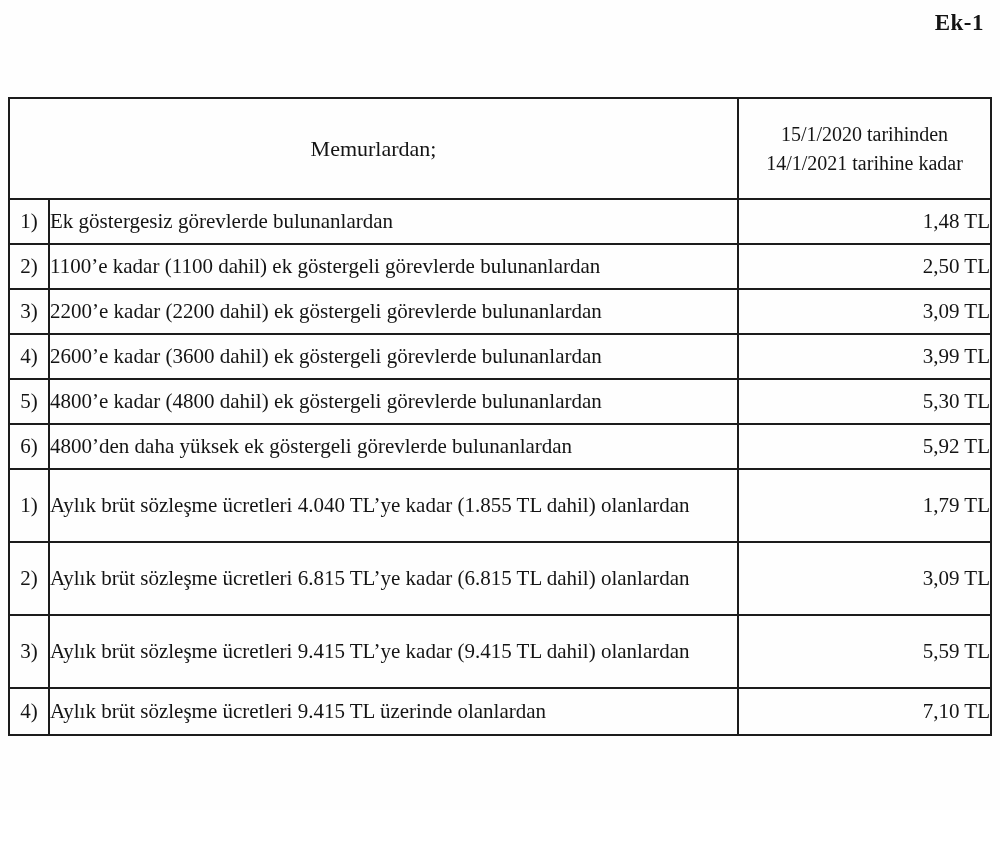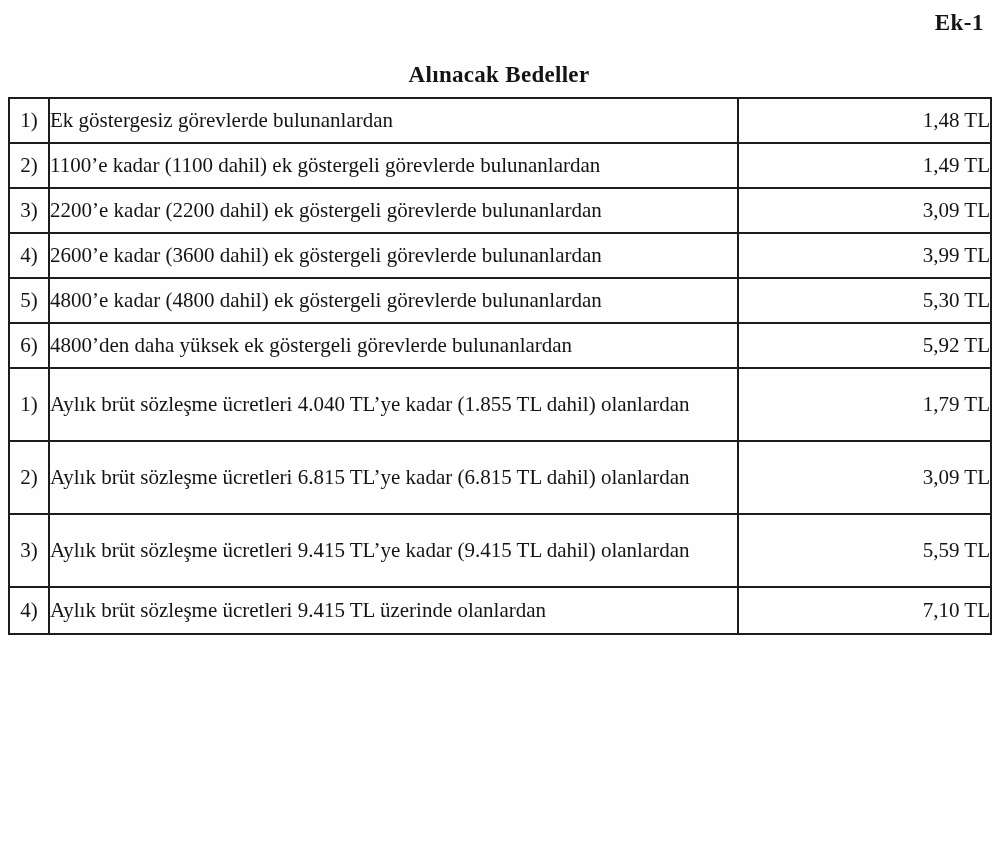--- a/index.html
+++ b/index.html
@@ -90,7 +90,6 @@
 
   <div class="corner-label">Ek-1</div>
 
-  <div class="doc-title">Alınacak Bedeller</div>
 
   <table class="fees">
     <colgroup>

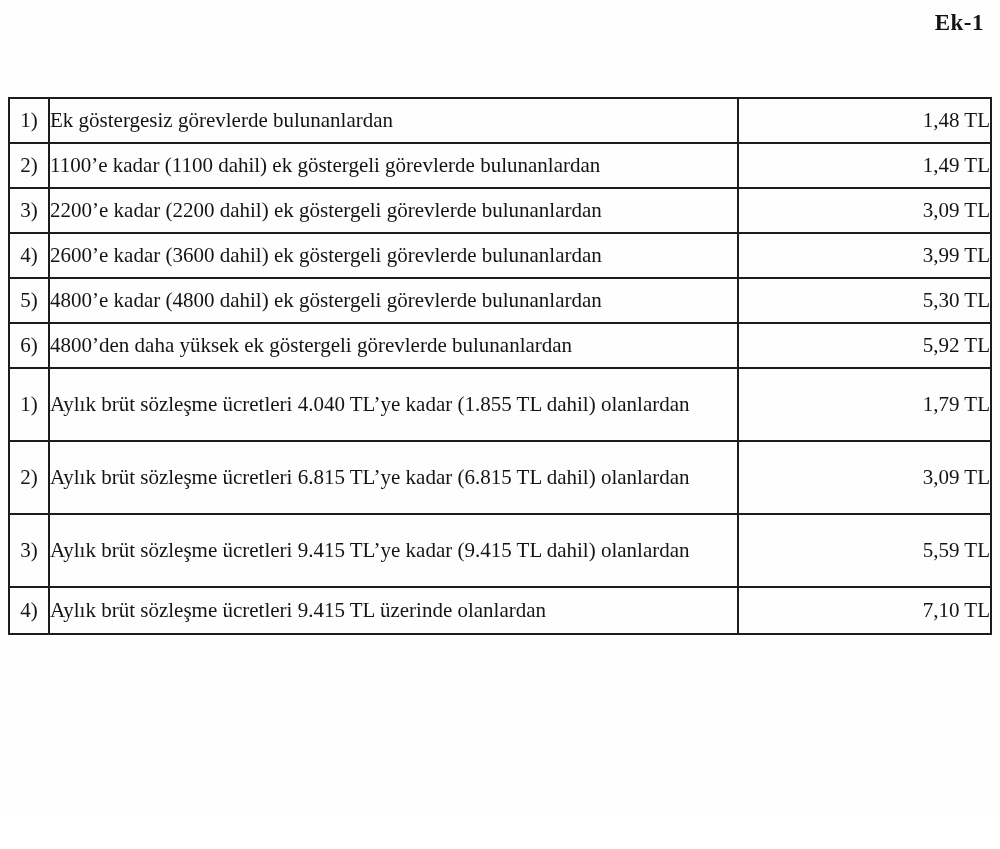--- a/index.html
+++ b/index.html
@@ -99,6 +99,12 @@
     </colgroup>
     <tbody>
 
+      <tr class="r-header">
+        <td colspan="2" class="cell-section-header">Memurlardan;</td>
+        <td class="cell-period">
+          <div class="period-inner">15/1/2020 tarihinden 14/1/2021 tarihine kadar</div>
+        </td>
+      </tr>
 
       <tr class="r-s1">
         <td class="cell-no">1)</td>

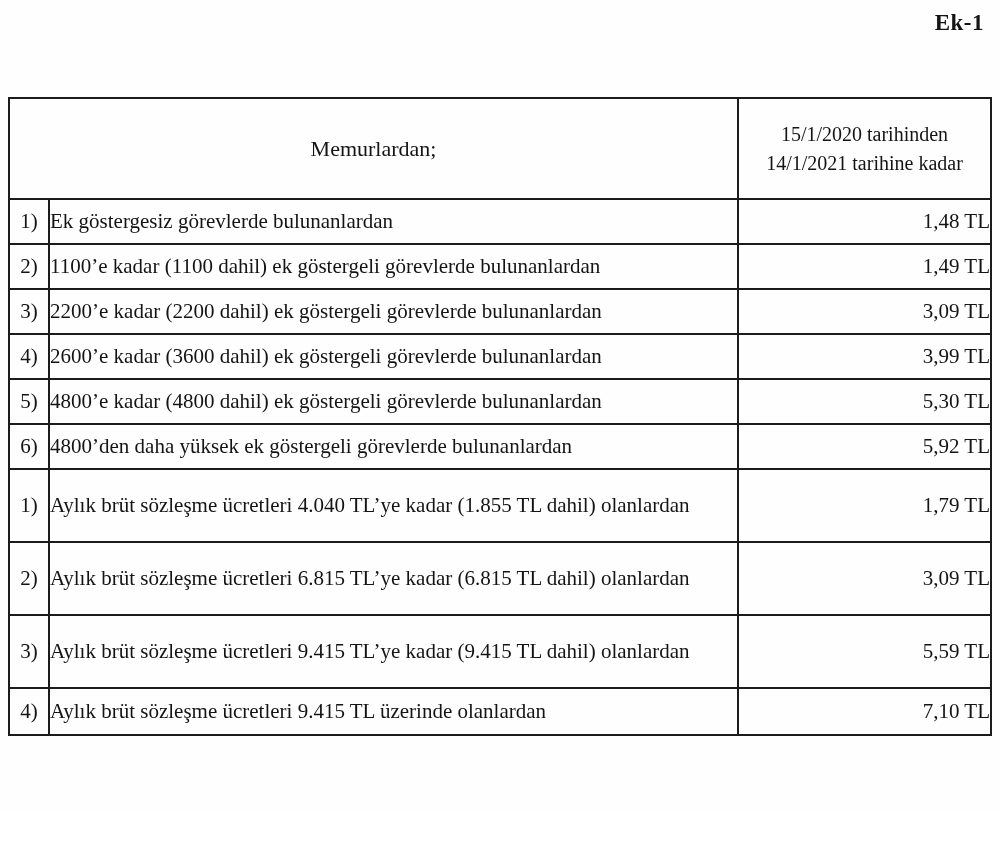--- a/index.html
+++ b/index.html
@@ -114,7 +114,7 @@
       <tr class="r-s1">
         <td class="cell-no">2)</td>
         <td class="cell-desc">1100’e kadar (1100 dahil) ek göstergeli görevlerde bulunanlardan</td>
-        <td class="cell-value">1,49 TL</td>
+        <td class="cell-value">2,50 TL</td>
       </tr>
       <tr class="r-s1">
         <td class="cell-no">3)</td>

